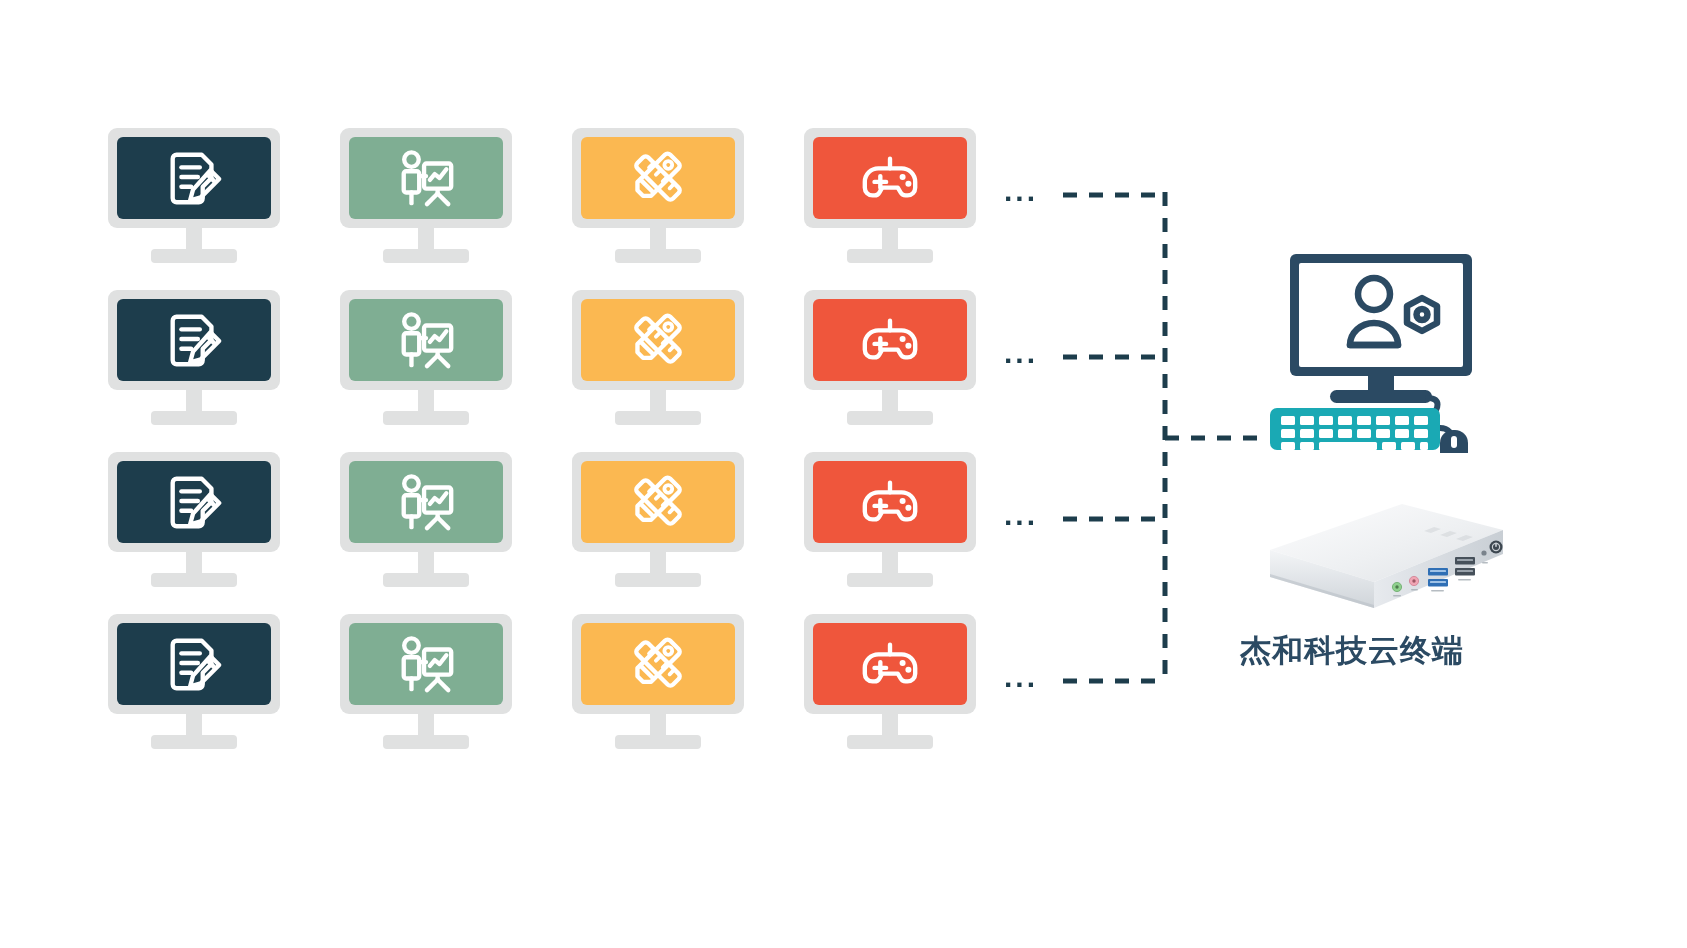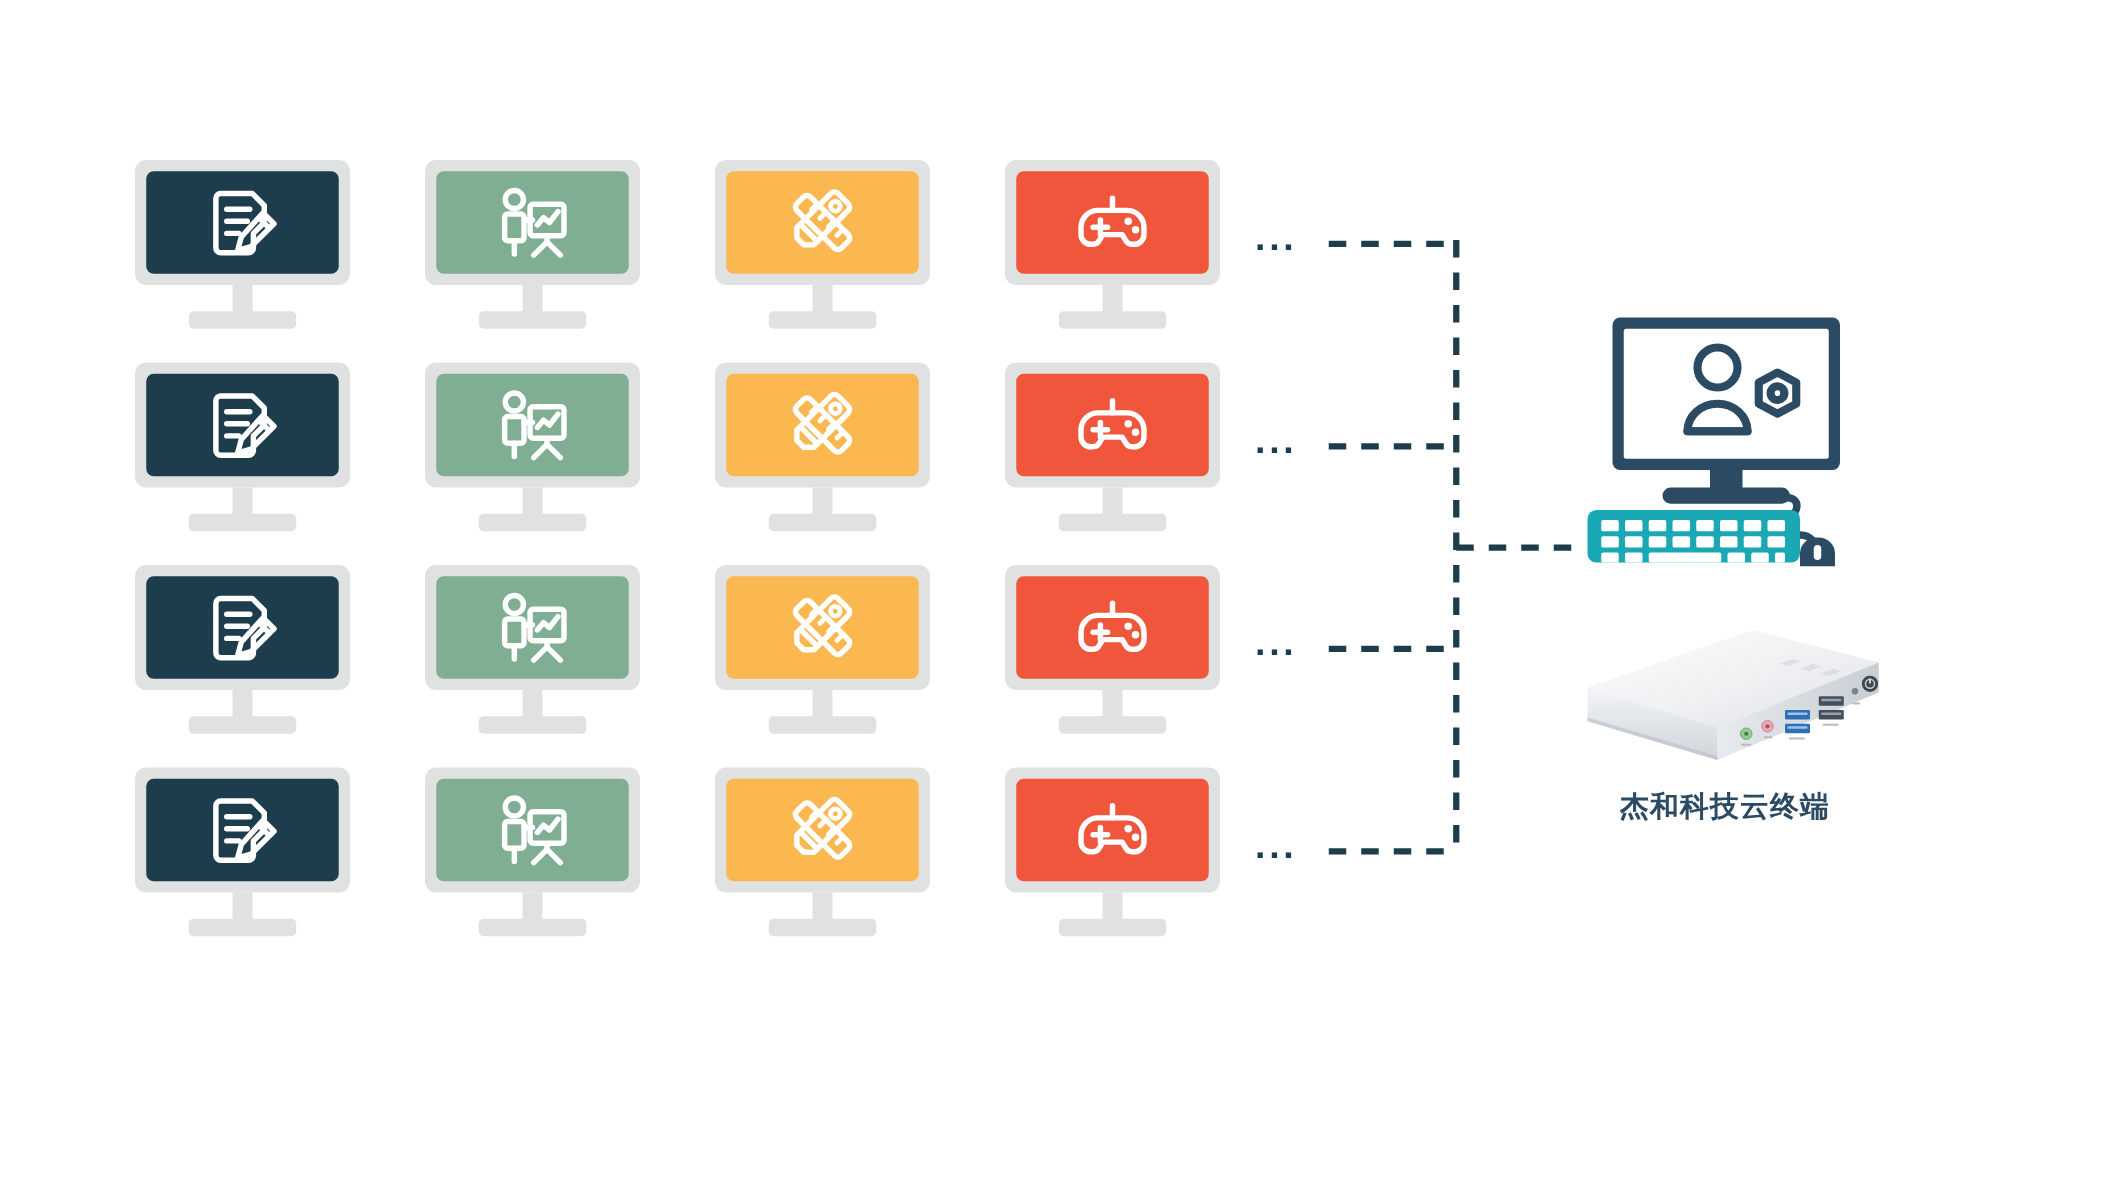--- a/index.html
+++ b/index.html
@@ -132,9 +132,9 @@
     left: -28px;
     top: 382px;
     width: 280px;
-    text-align: center;
+    text-align: left;
     color: #2b4a63;
-    font-size: 23px;
+    font-size: 31px;
     font-weight: 700;
     letter-spacing: 1px;
     font-family: "DejaVu Sans", "Liberation Sans", sans-serif;

